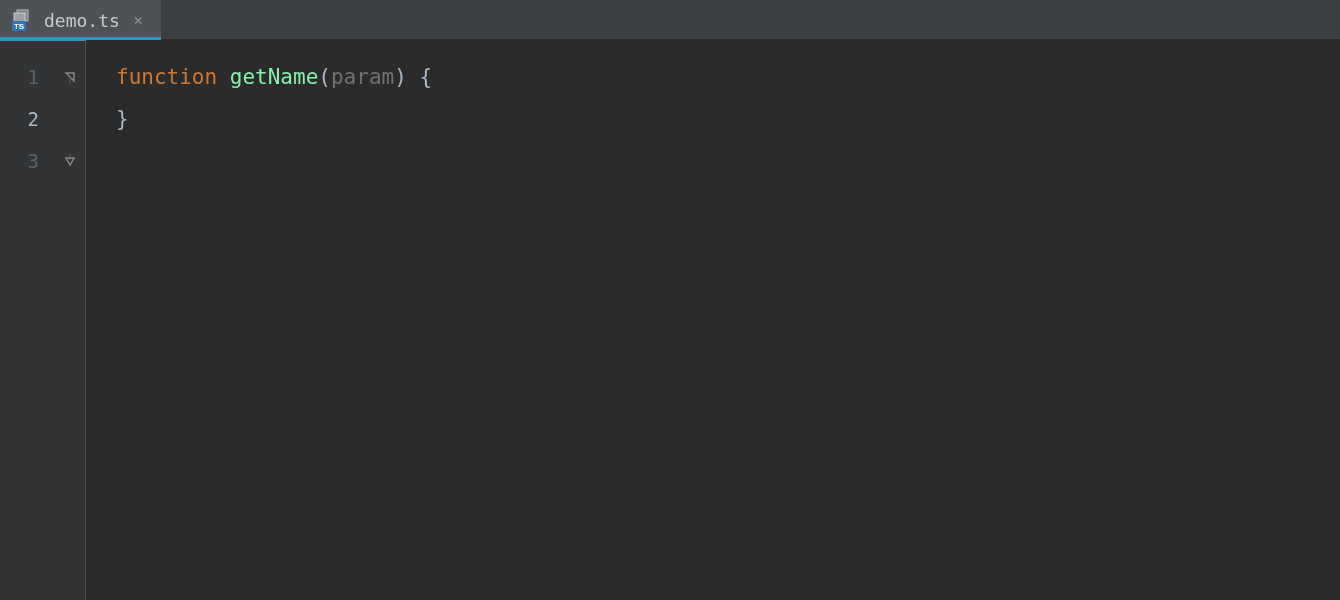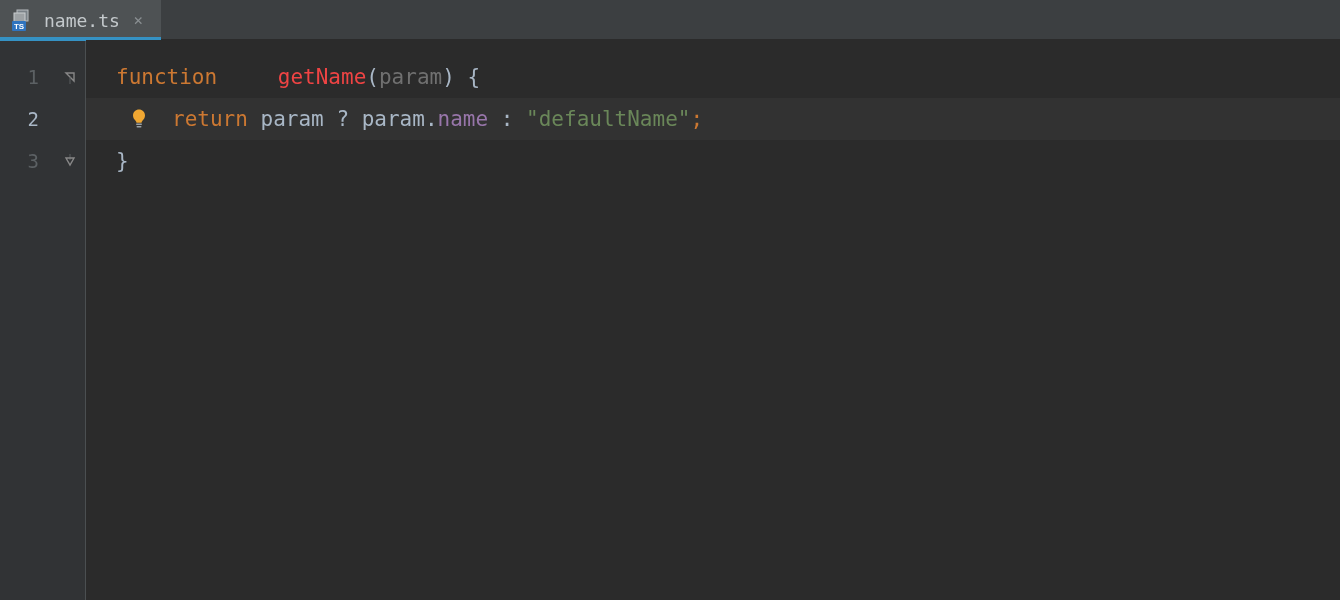--- a/index.html
+++ b/index.html
@@ -60,7 +60,7 @@
         <text x="7" y="20" text-anchor="middle" font-size="8" font-family="Arial" font-weight="bold" fill="#fff">TS</text>
       </svg>
     </span>
-    <span>name.ts</span>
+    <span>demo.ts</span>
     <span class="close" title="Close">✕</span>
   </div>
 </div>

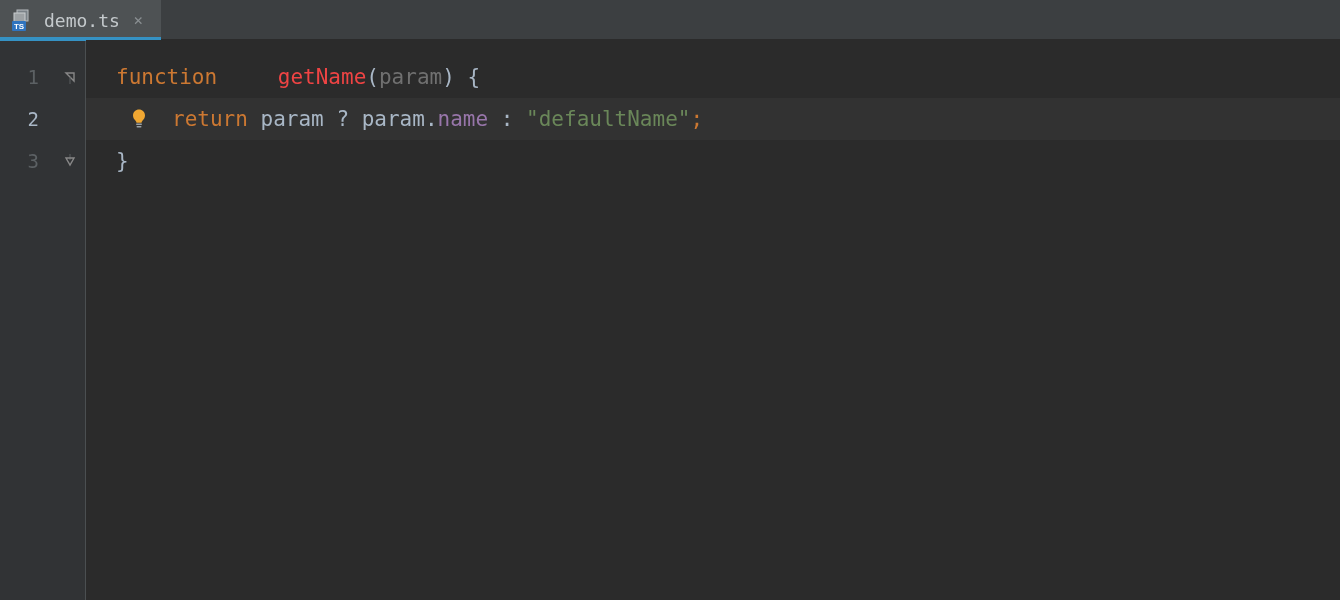--- a/index.html
+++ b/index.html
@@ -33,7 +33,7 @@
 
   
   .kw   { color:#cc7832;margin-top:29px; }            
-  .fn   { color:#ef4444;margin-left:48px; }            
+  .fn   { color:#86efac; }            
   .ident{ color:#a9b7c6; }            
   .punc { color:#a9b7c6; }
   .prop { color:#9876aa; }            

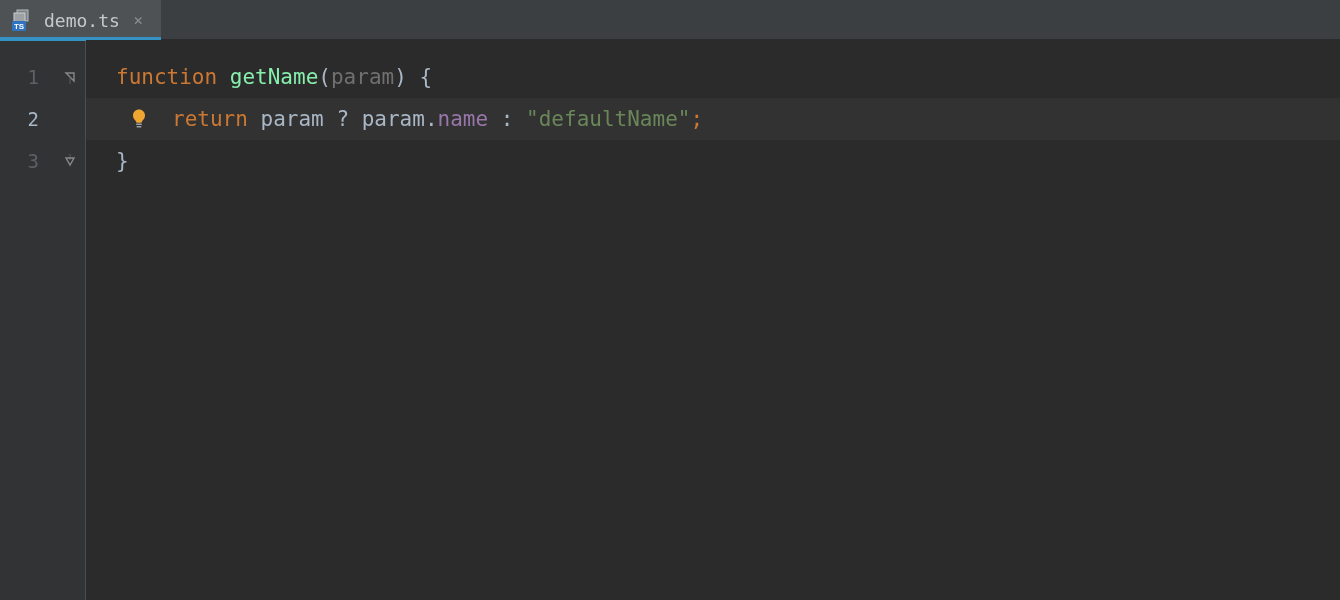--- a/index.html
+++ b/index.html
@@ -93,11 +93,6 @@
 
   <div class="code" id="code">
       <div class="line"><span class="kw">function </span><span class="fn">getName</span><span class="punc">(</span><span class="ghost">param</span><span class="punc">)</span><span class="punc"> {</span></div>
-      <div class="line highlight"><span class="bulb"><svg viewBox="0 0 22 22">
-            <path d="M11 1.5c-3.3 0-6 2.6-6 5.9 0 2.3 1.2 3.7 2.4 5 0.7 0.8 1.1 1.5 1.1 2.4h5c0-0.9 0.4-1.6 1.1-2.4 1.2-1.3 2.4-2.7 2.4-5 0-3.3-2.7-5.9-6-5.9z" fill="#f0a732"></path>
-            <rect x="8" y="15.5" width="6" height="1.6" rx="0.8" fill="#9aa0a4"></rect>
-            <rect x="8.5" y="18" width="5" height="1.4" rx="0.7" fill="#9aa0a4"></rect>
-          </svg></span><span class="indent"></span><span class="kw">return </span><span class="ident">param </span><span class="punc">? </span><span class="ident">param</span><span class="punc">.</span><span class="prop">name </span><span class="punc">: </span><span class="str">"defaultName"</span><span class="semi">;</span></div>
       <div class="line"><span class="punc">}</span></div>
     </div>
 </div>

